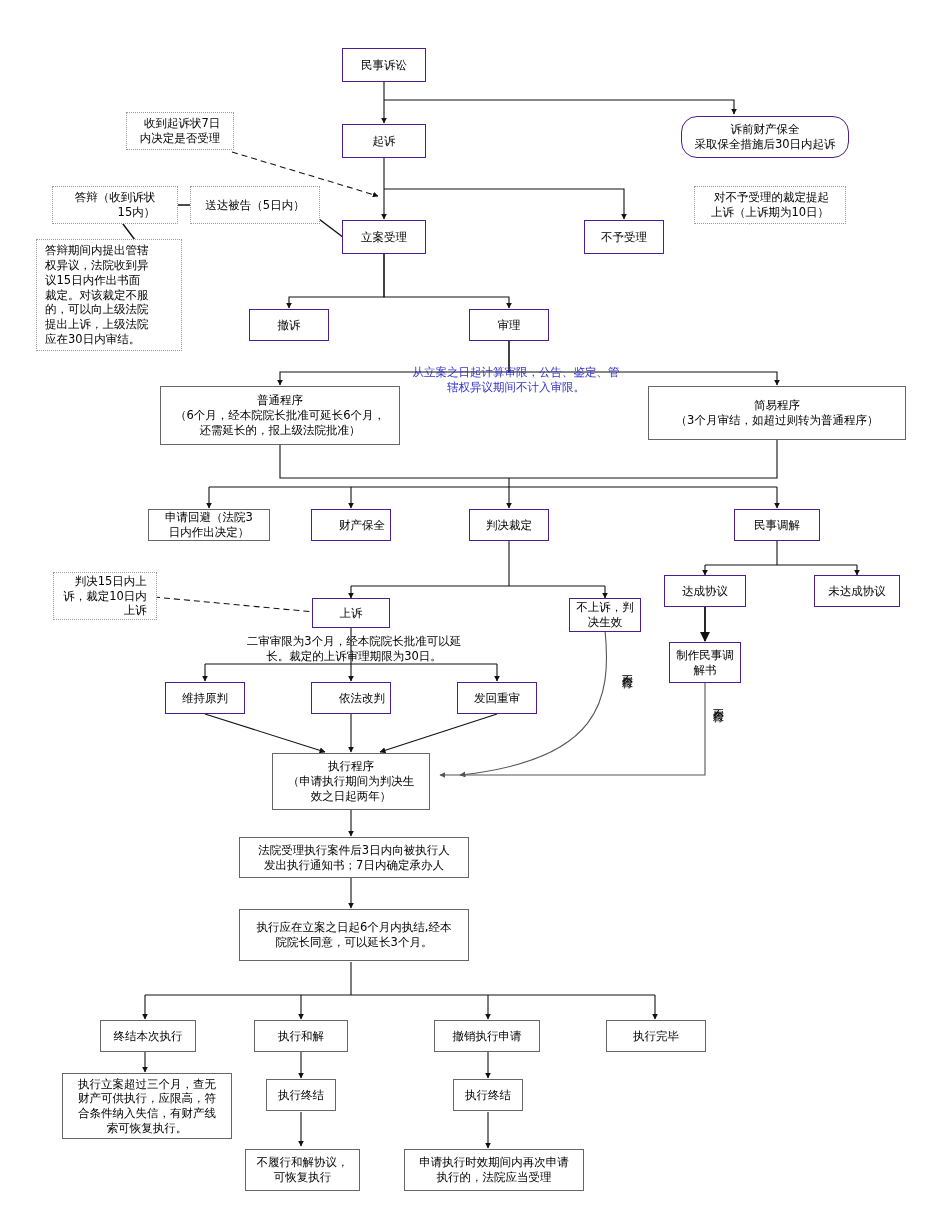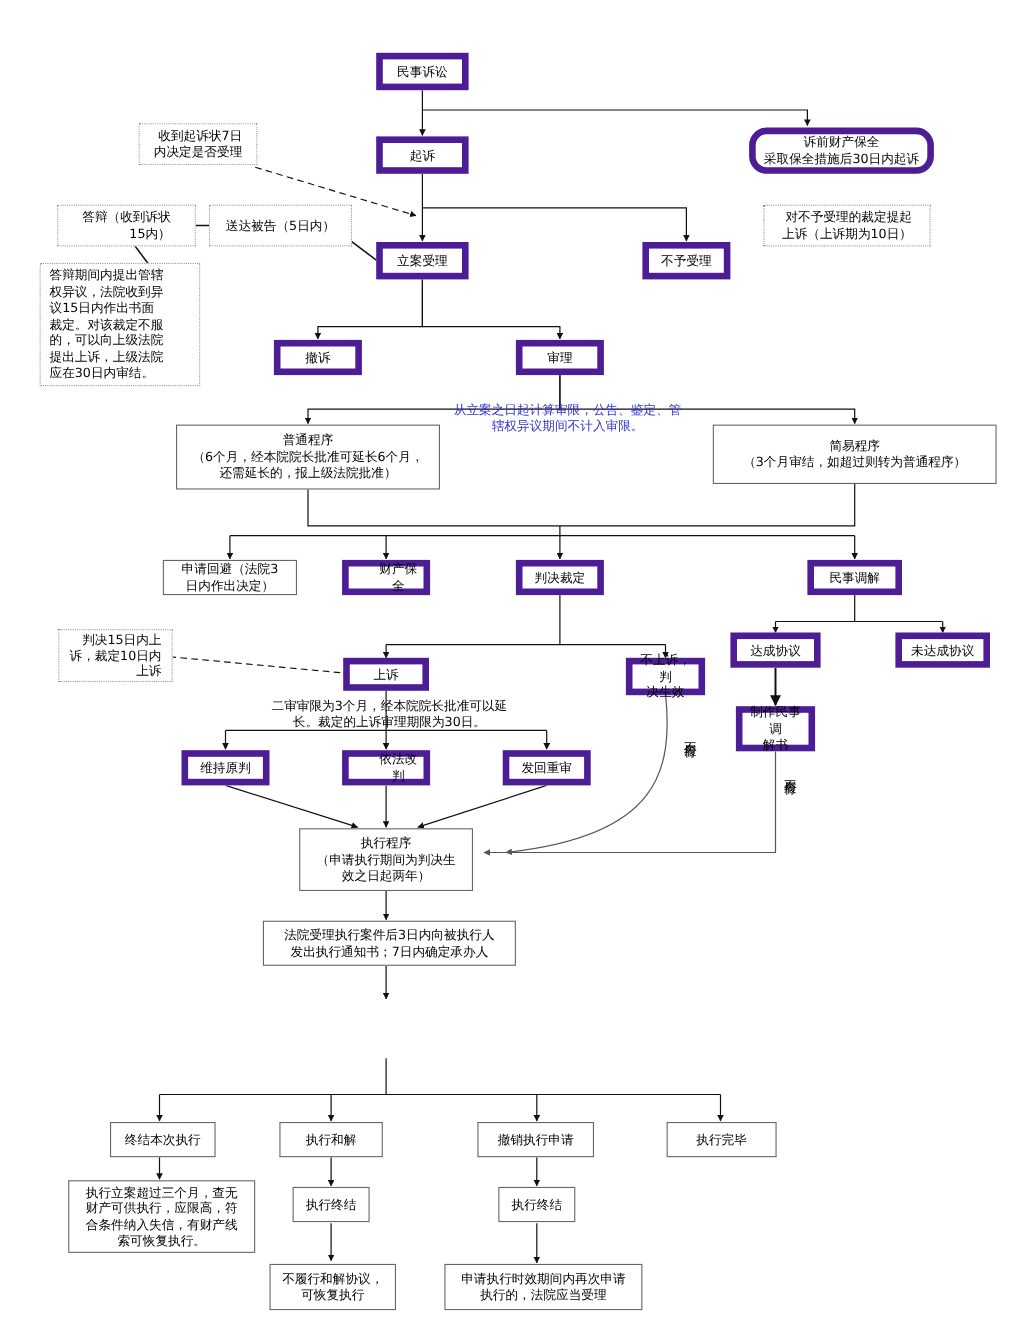--- a/index.html
+++ b/index.html
@@ -18,7 +18,7 @@
   .node{
     position:absolute;
     box-sizing:border-box;
-    border:6px solid #4c1d95;
+    border:1px solid #4c1d95;
     background:#ffffff;
     color:#000000;
     display:flex;

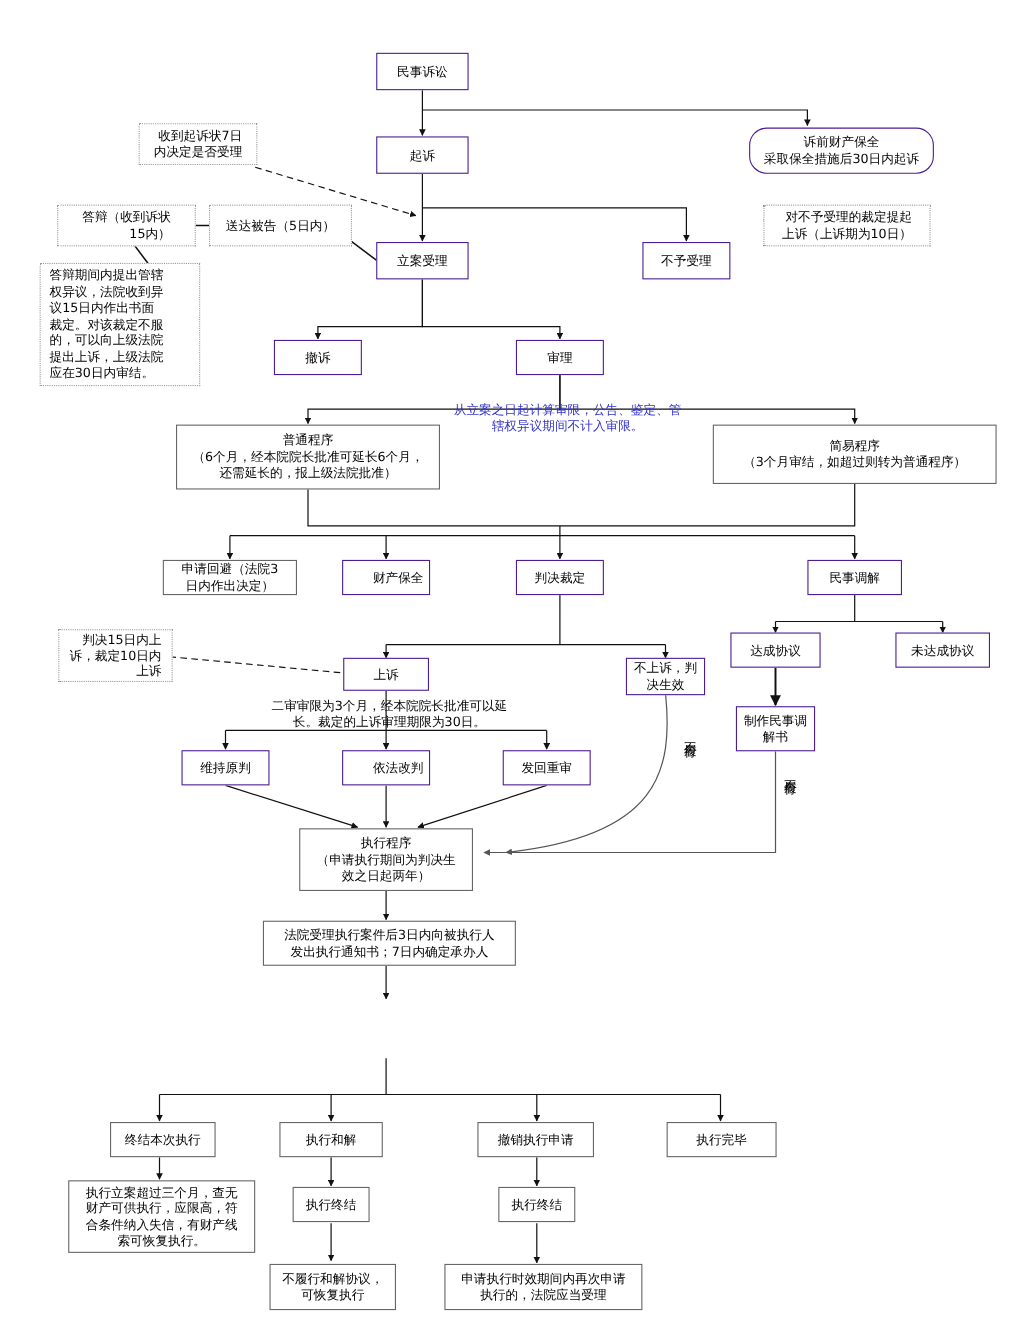--- a/index.html
+++ b/index.html
@@ -235,6 +235,8 @@
   <div class="node thick" style="left:239px;top:837px;width:230px;height:41px;">法院受理执行案件后3日内向被执行人
 发出执行通知书；7日内确定承办人</div>
 
+  <div class="node thick" style="left:239px;top:909px;width:230px;height:52px;">执行应在立案之日起6个月内执结,经本
+院院长同意，可以延长3个月。</div>
 
   <div class="node thick" style="left:100px;top:1020px;width:96px;height:32px;">终结本次执行</div>
 

